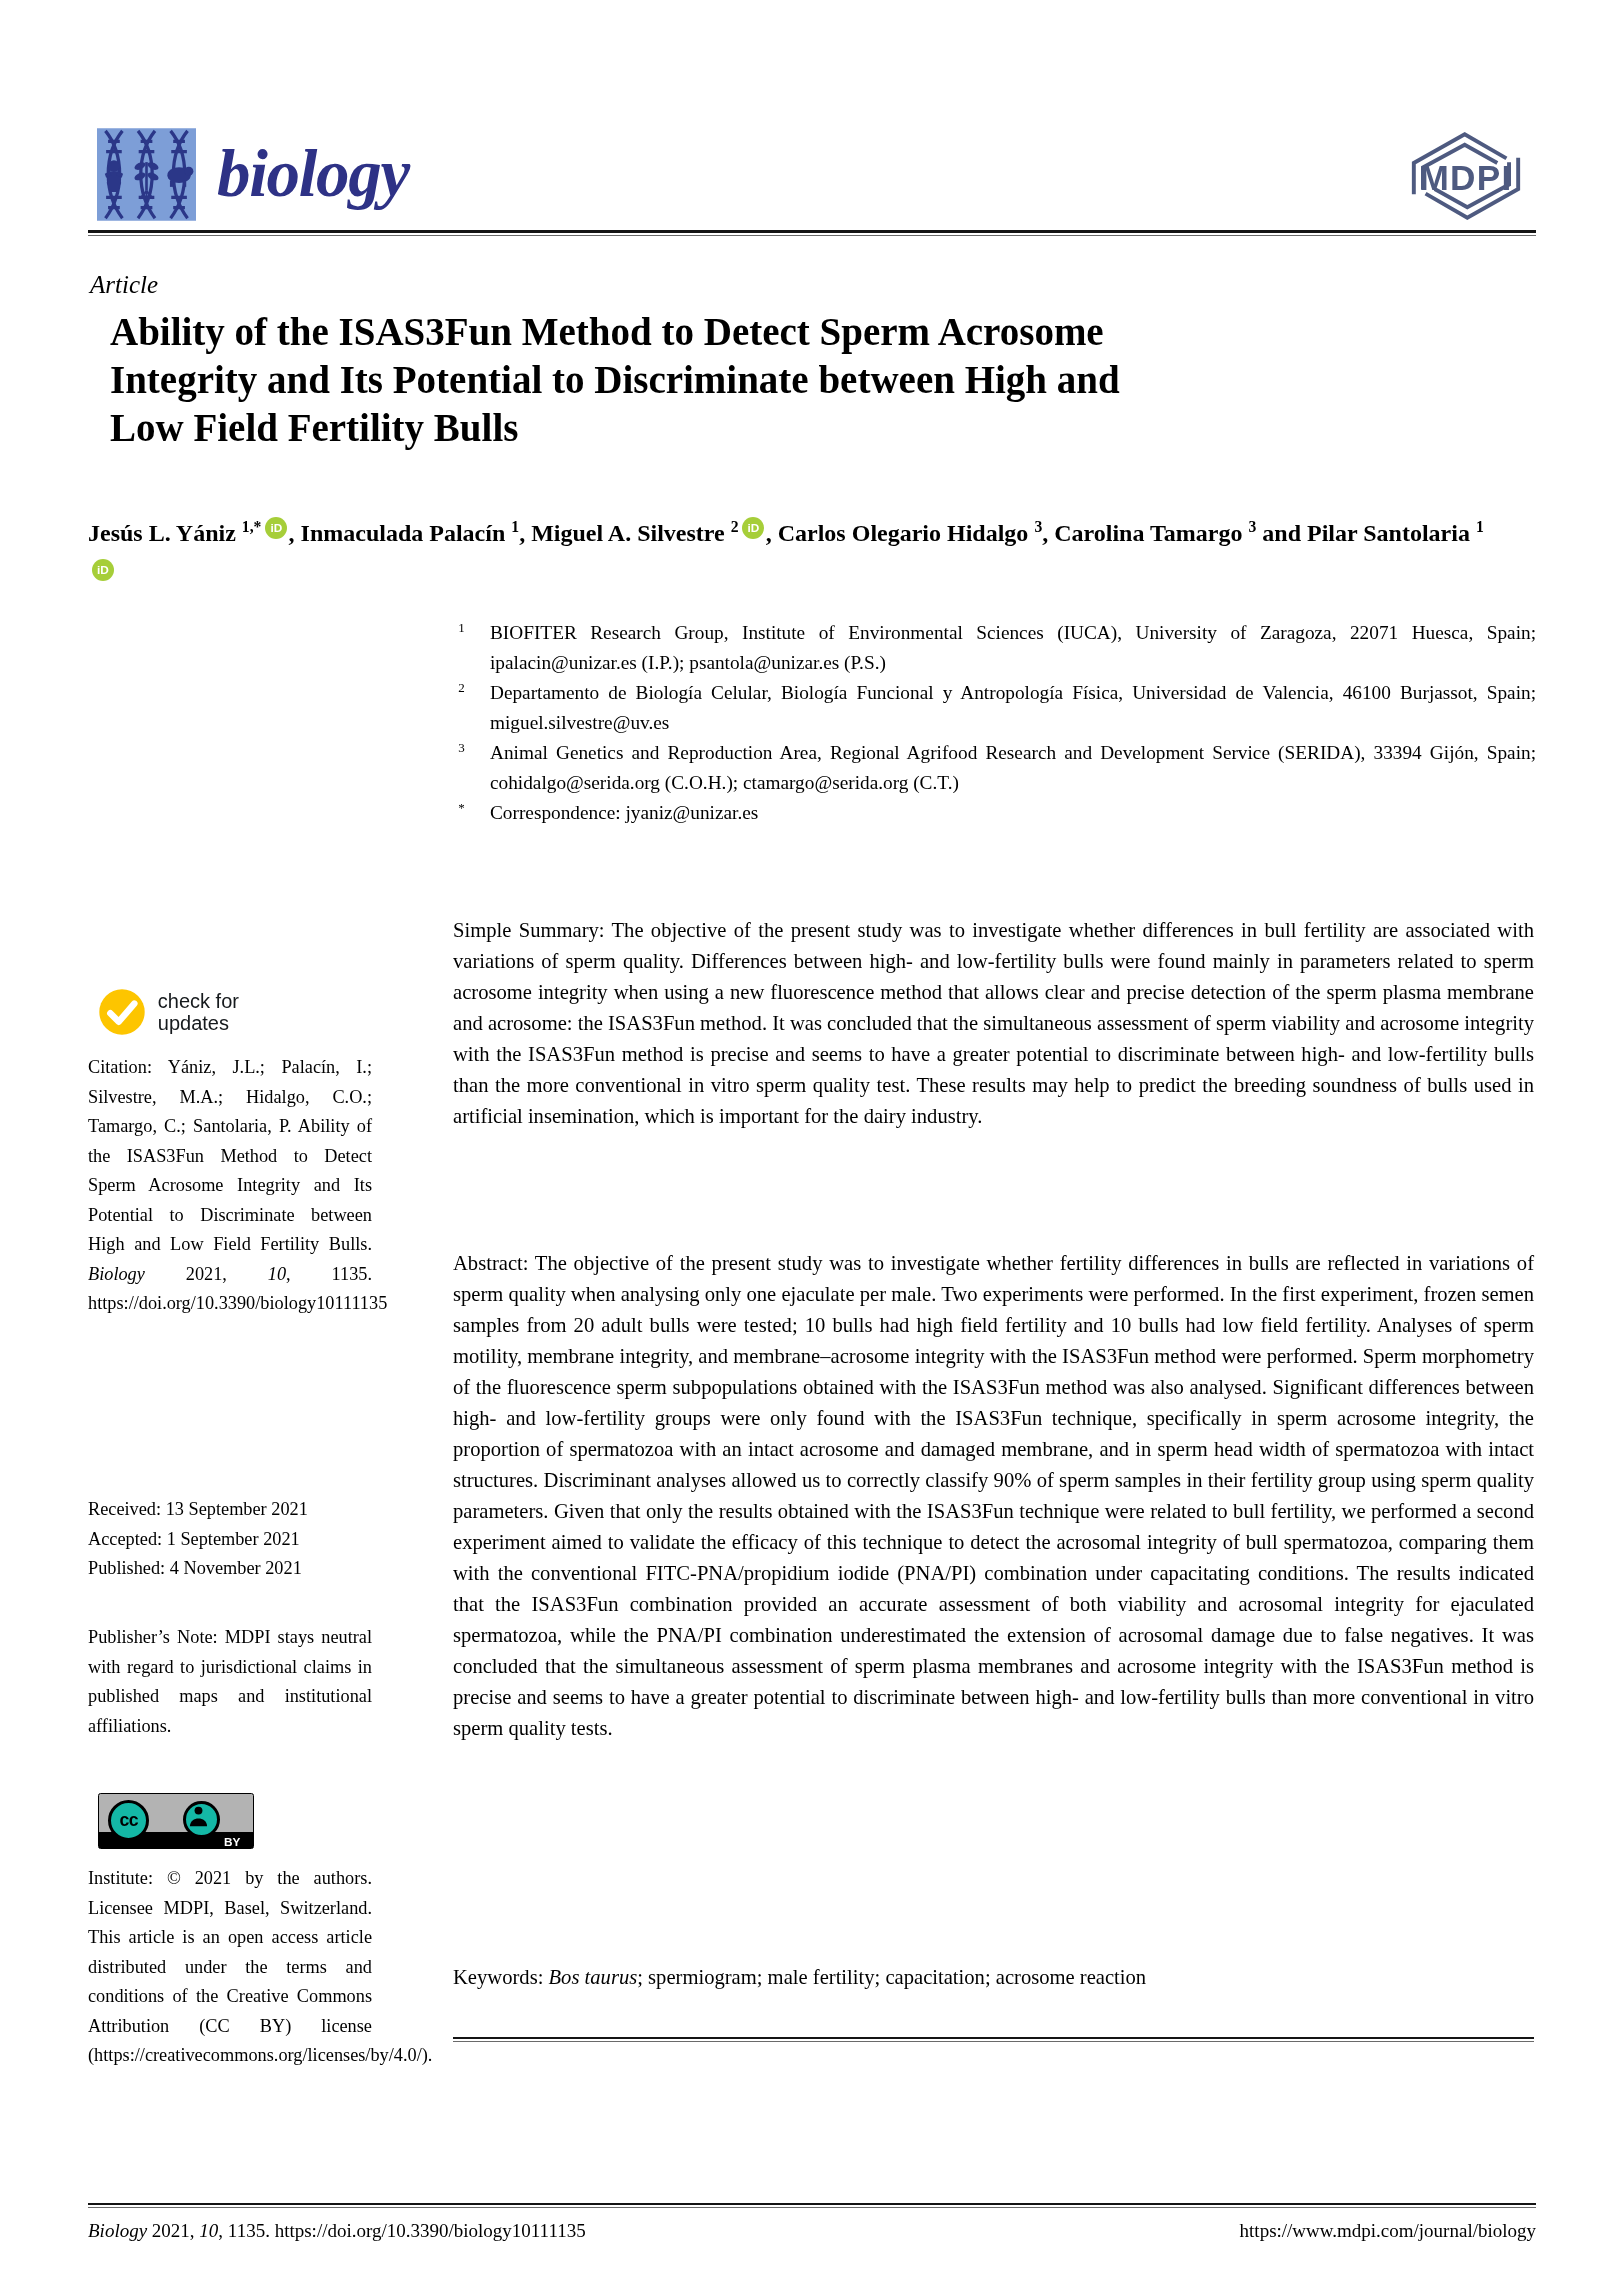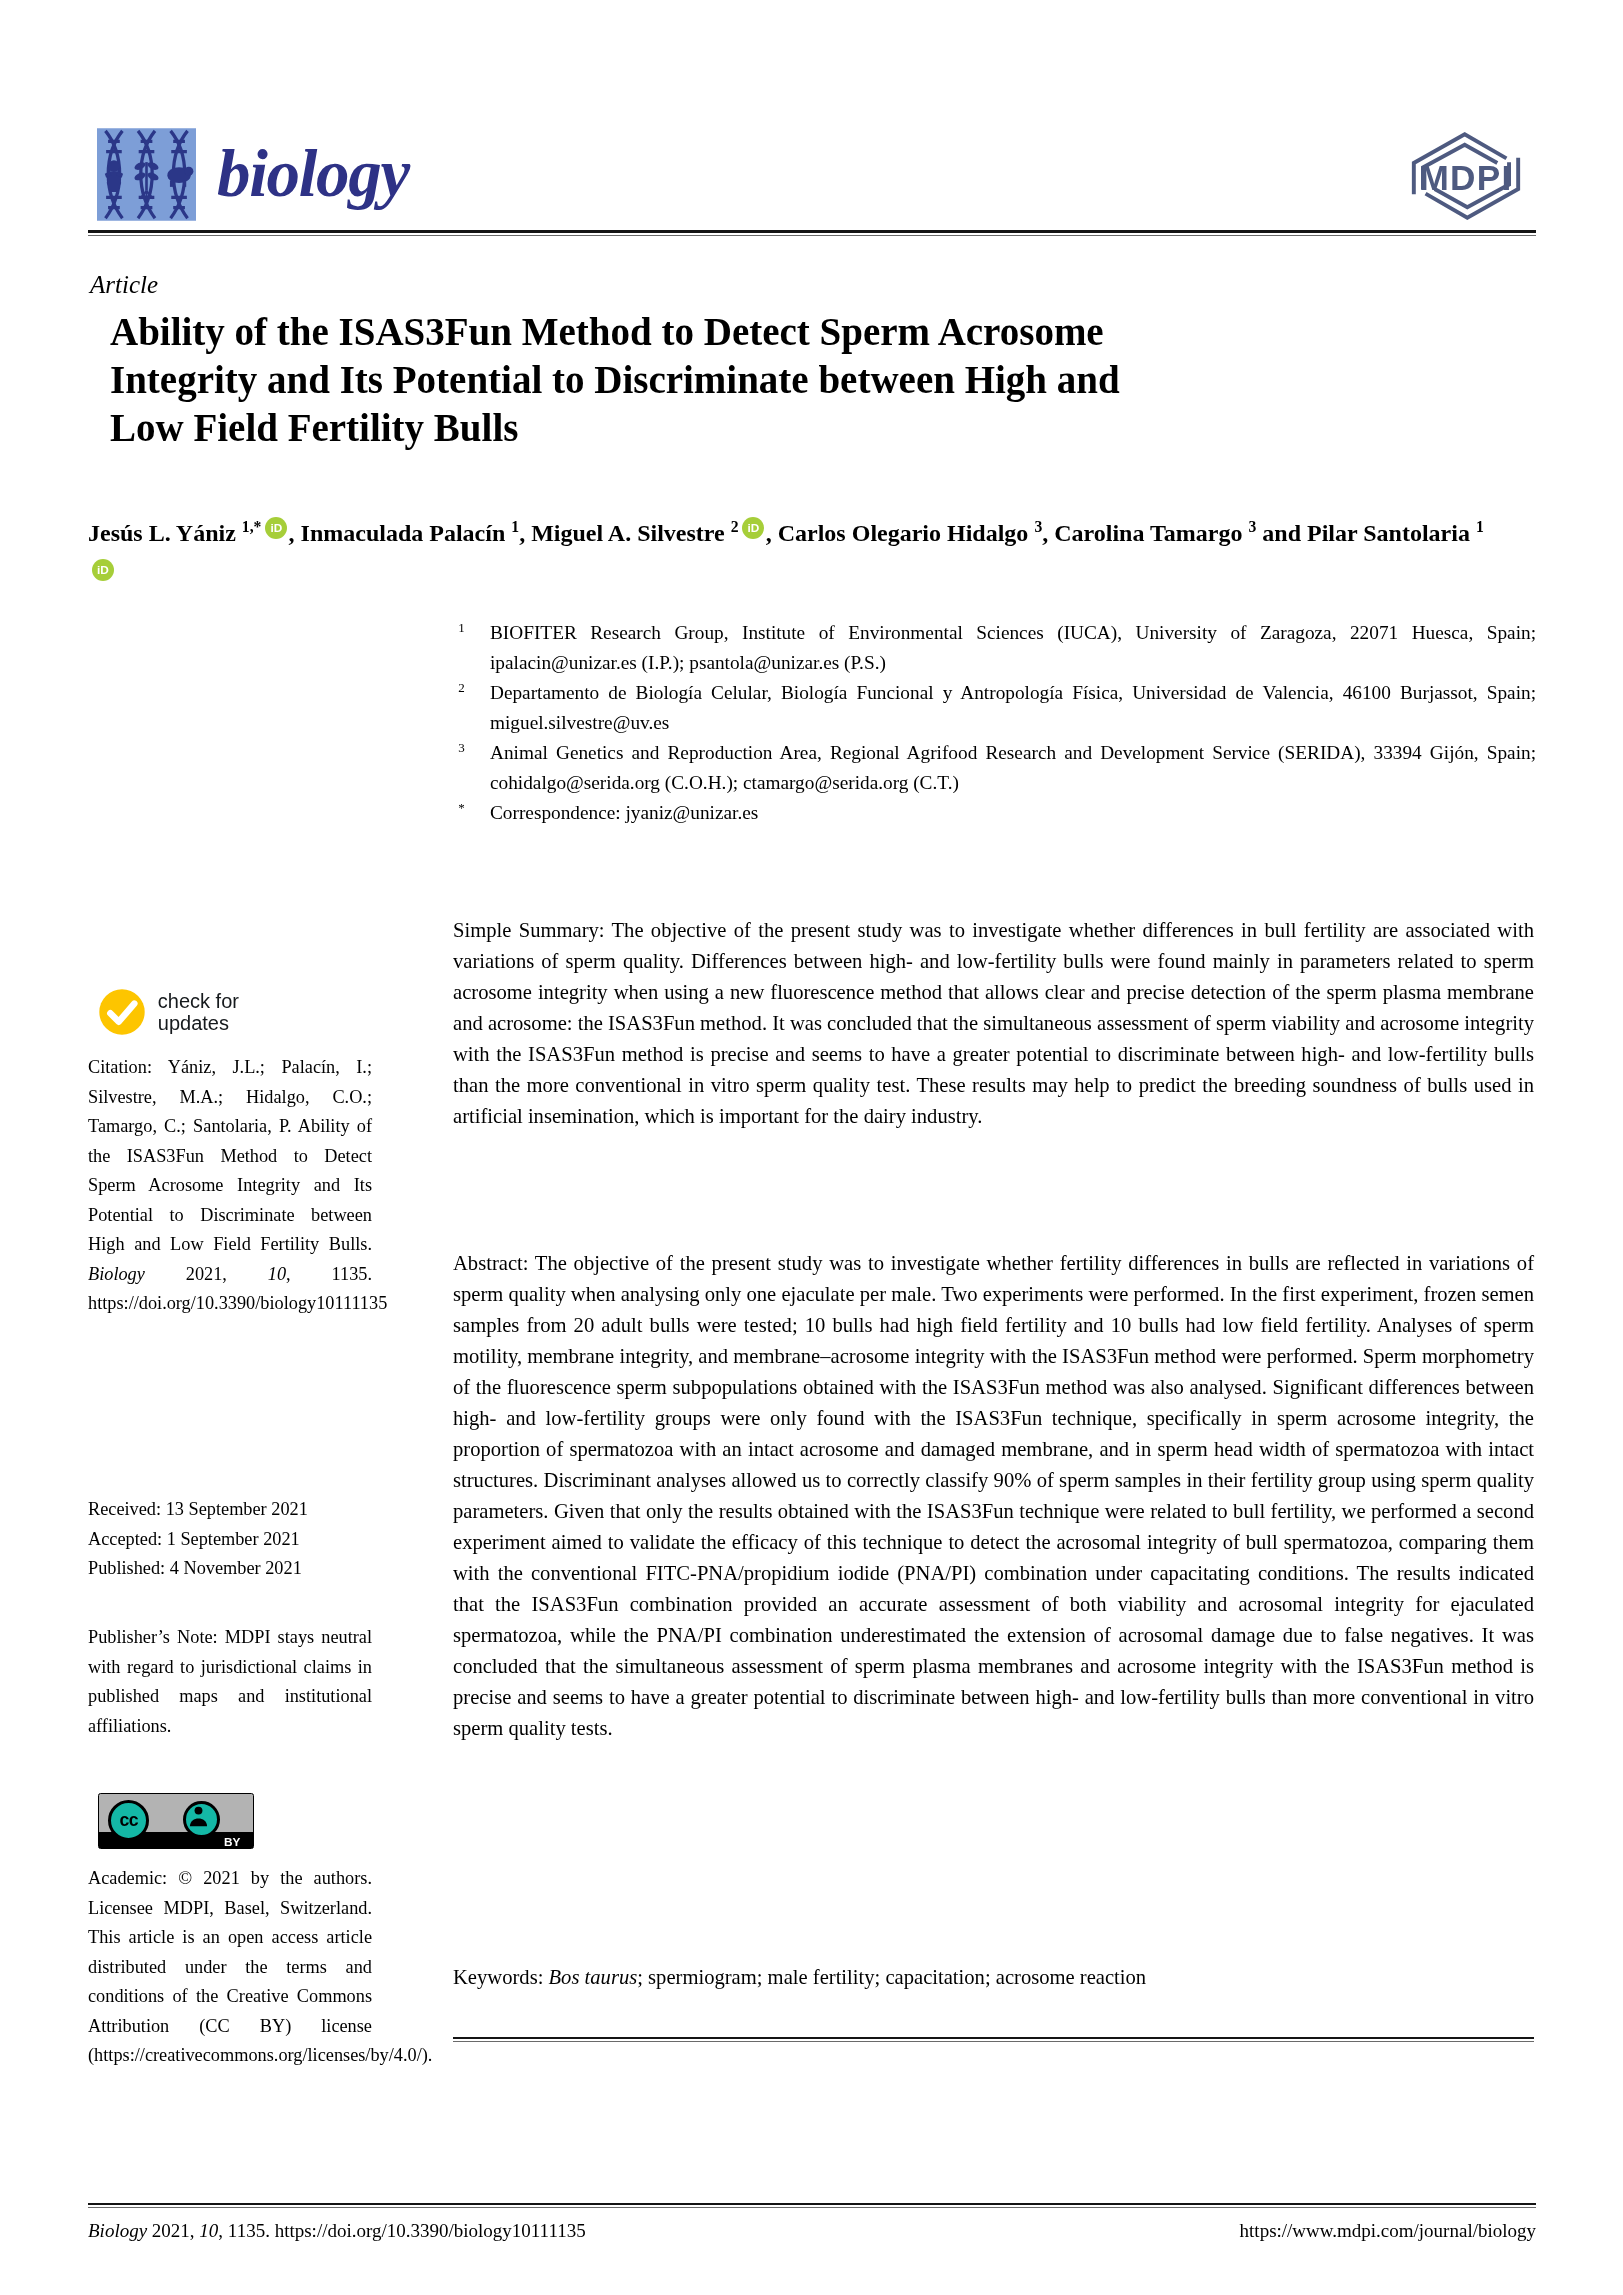--- a/index.html
+++ b/index.html
@@ -164,7 +164,7 @@
     <div id="cc-by">BY</div>
   </div>
 
-  <div class="side abs" style="left:88px;top:1864px;"><span class="b">Academic: </span><span>© 2021 by the authors. Licensee MDPI, Basel, Switzerland. This article is an open access article distributed under the terms and conditions of the Creative Commons Attribution (CC BY) license (https://creativecommons.org/licenses/by/4.0/).</span></div>
+  <div class="side abs" style="left:88px;top:1864px;"><span class="b">Institute: </span><span>© 2021 by the authors. Licensee MDPI, Basel, Switzerland. This article is an open access article distributed under the terms and conditions of the Creative Commons Attribution (CC BY) license (https://creativecommons.org/licenses/by/4.0/).</span></div>
 
   <div id="footer-rule" class="abs" style="left:88px;top:2203px;width:1448px;"></div>
 

